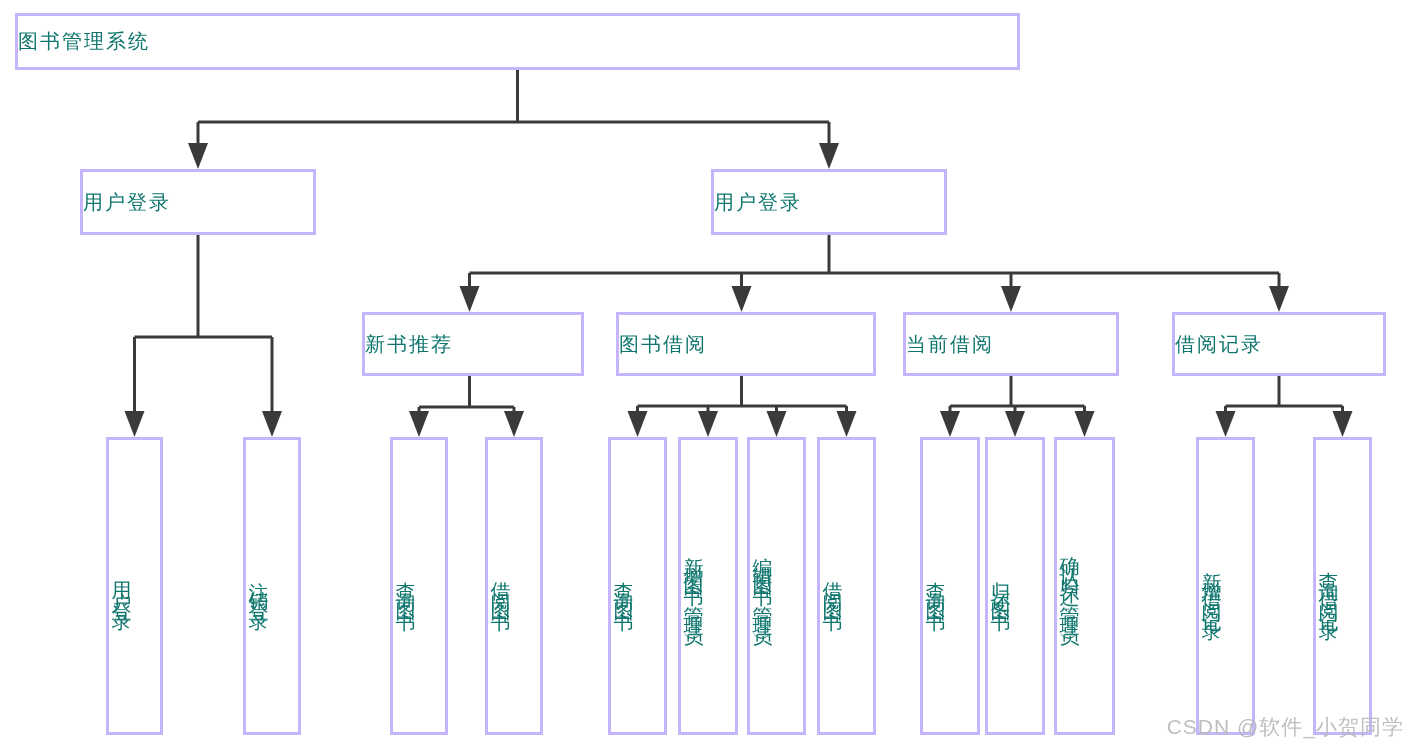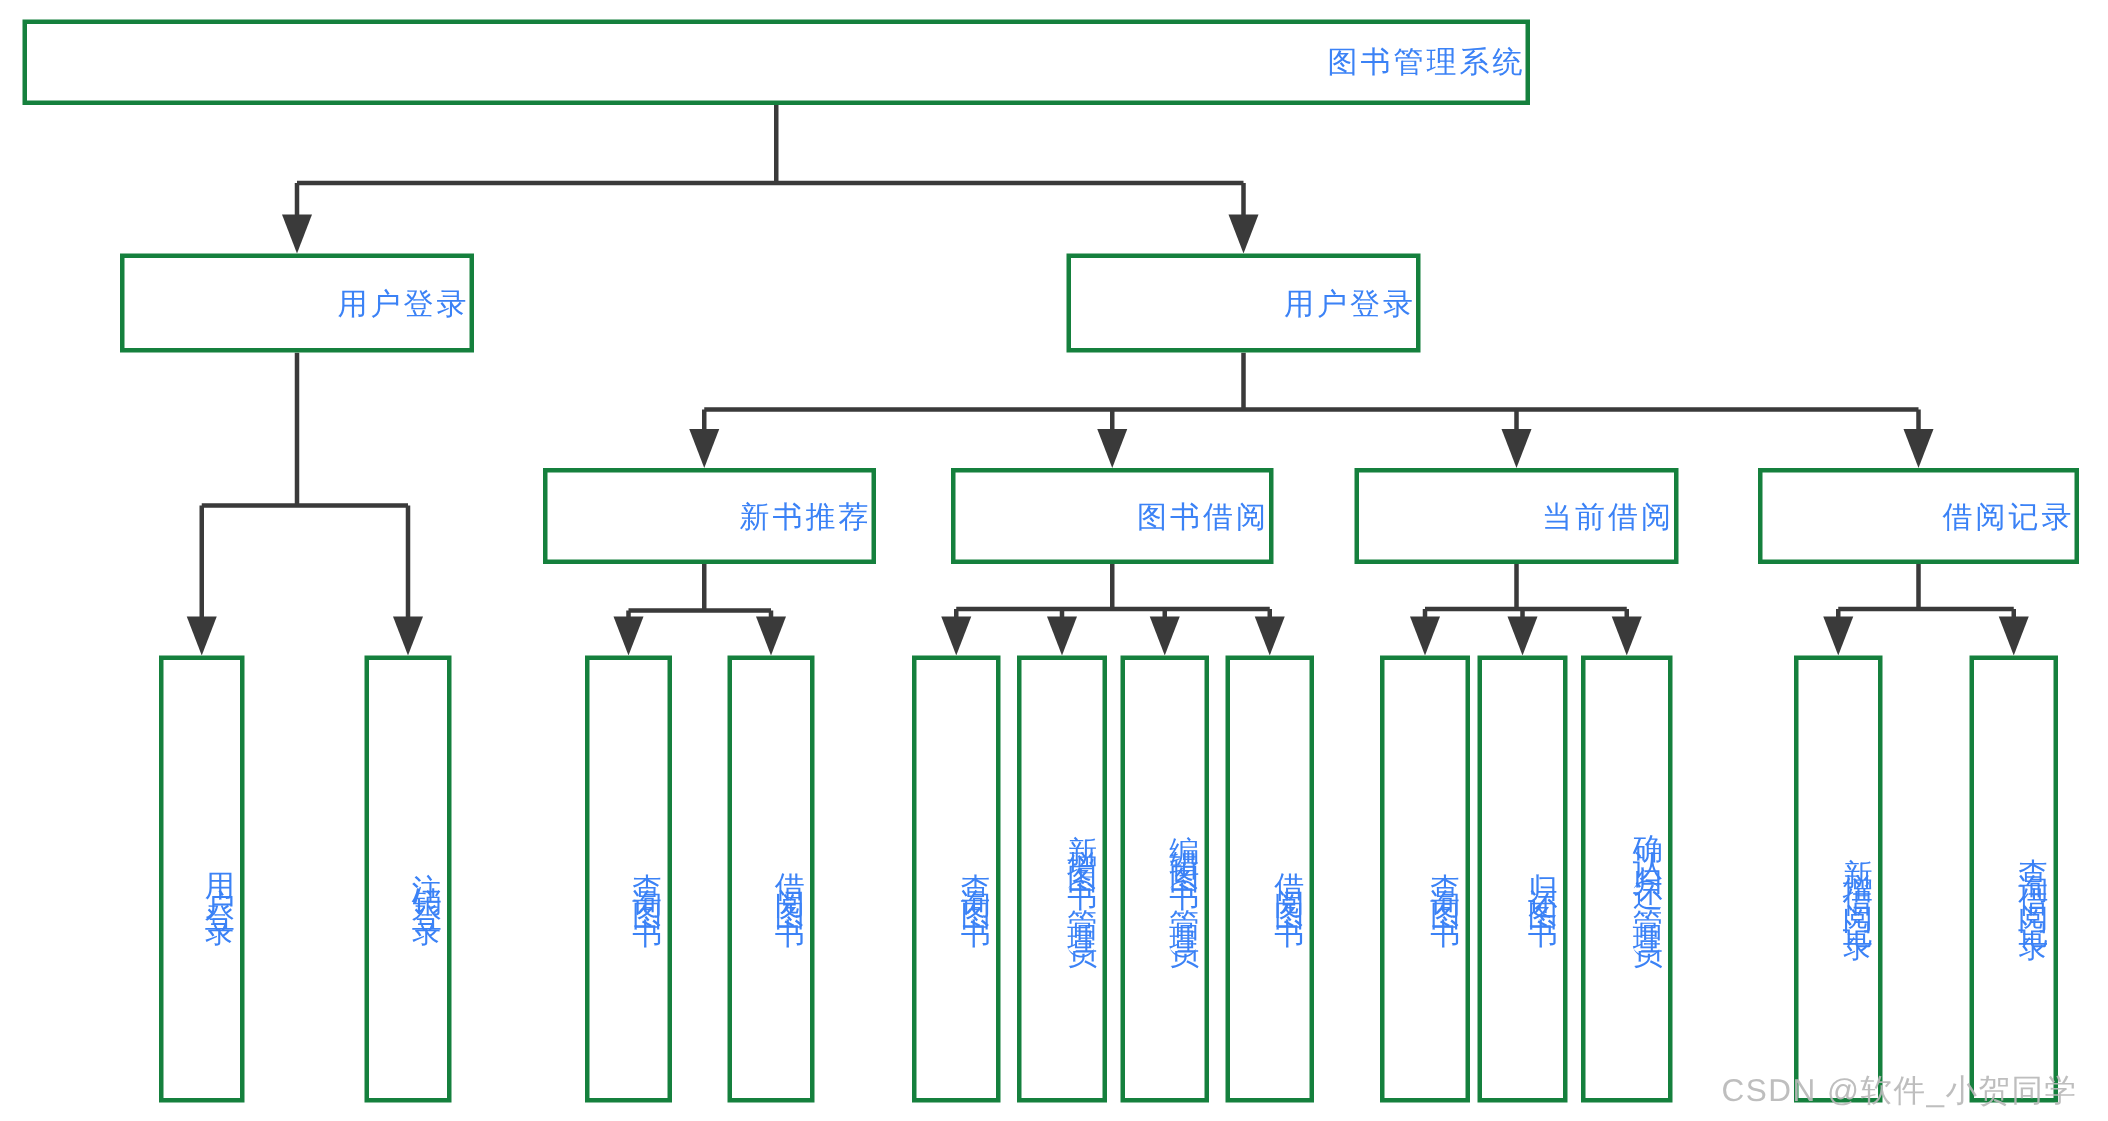--- a/index.html
+++ b/index.html
@@ -28,12 +28,12 @@
   .box {
     position: absolute;
     box-sizing: border-box;
-    border: 3px solid #15803d;
+    border: 3px solid #c4b5fd;
     background: #ffffff;
     display: flex;
     align-items: center;
-    justify-content: flex-end;
-    color: #3b82f6;
+    justify-content: flex-start;
+    color: #0f766e;
   }
   .box.h span {
     font-size: 20px;

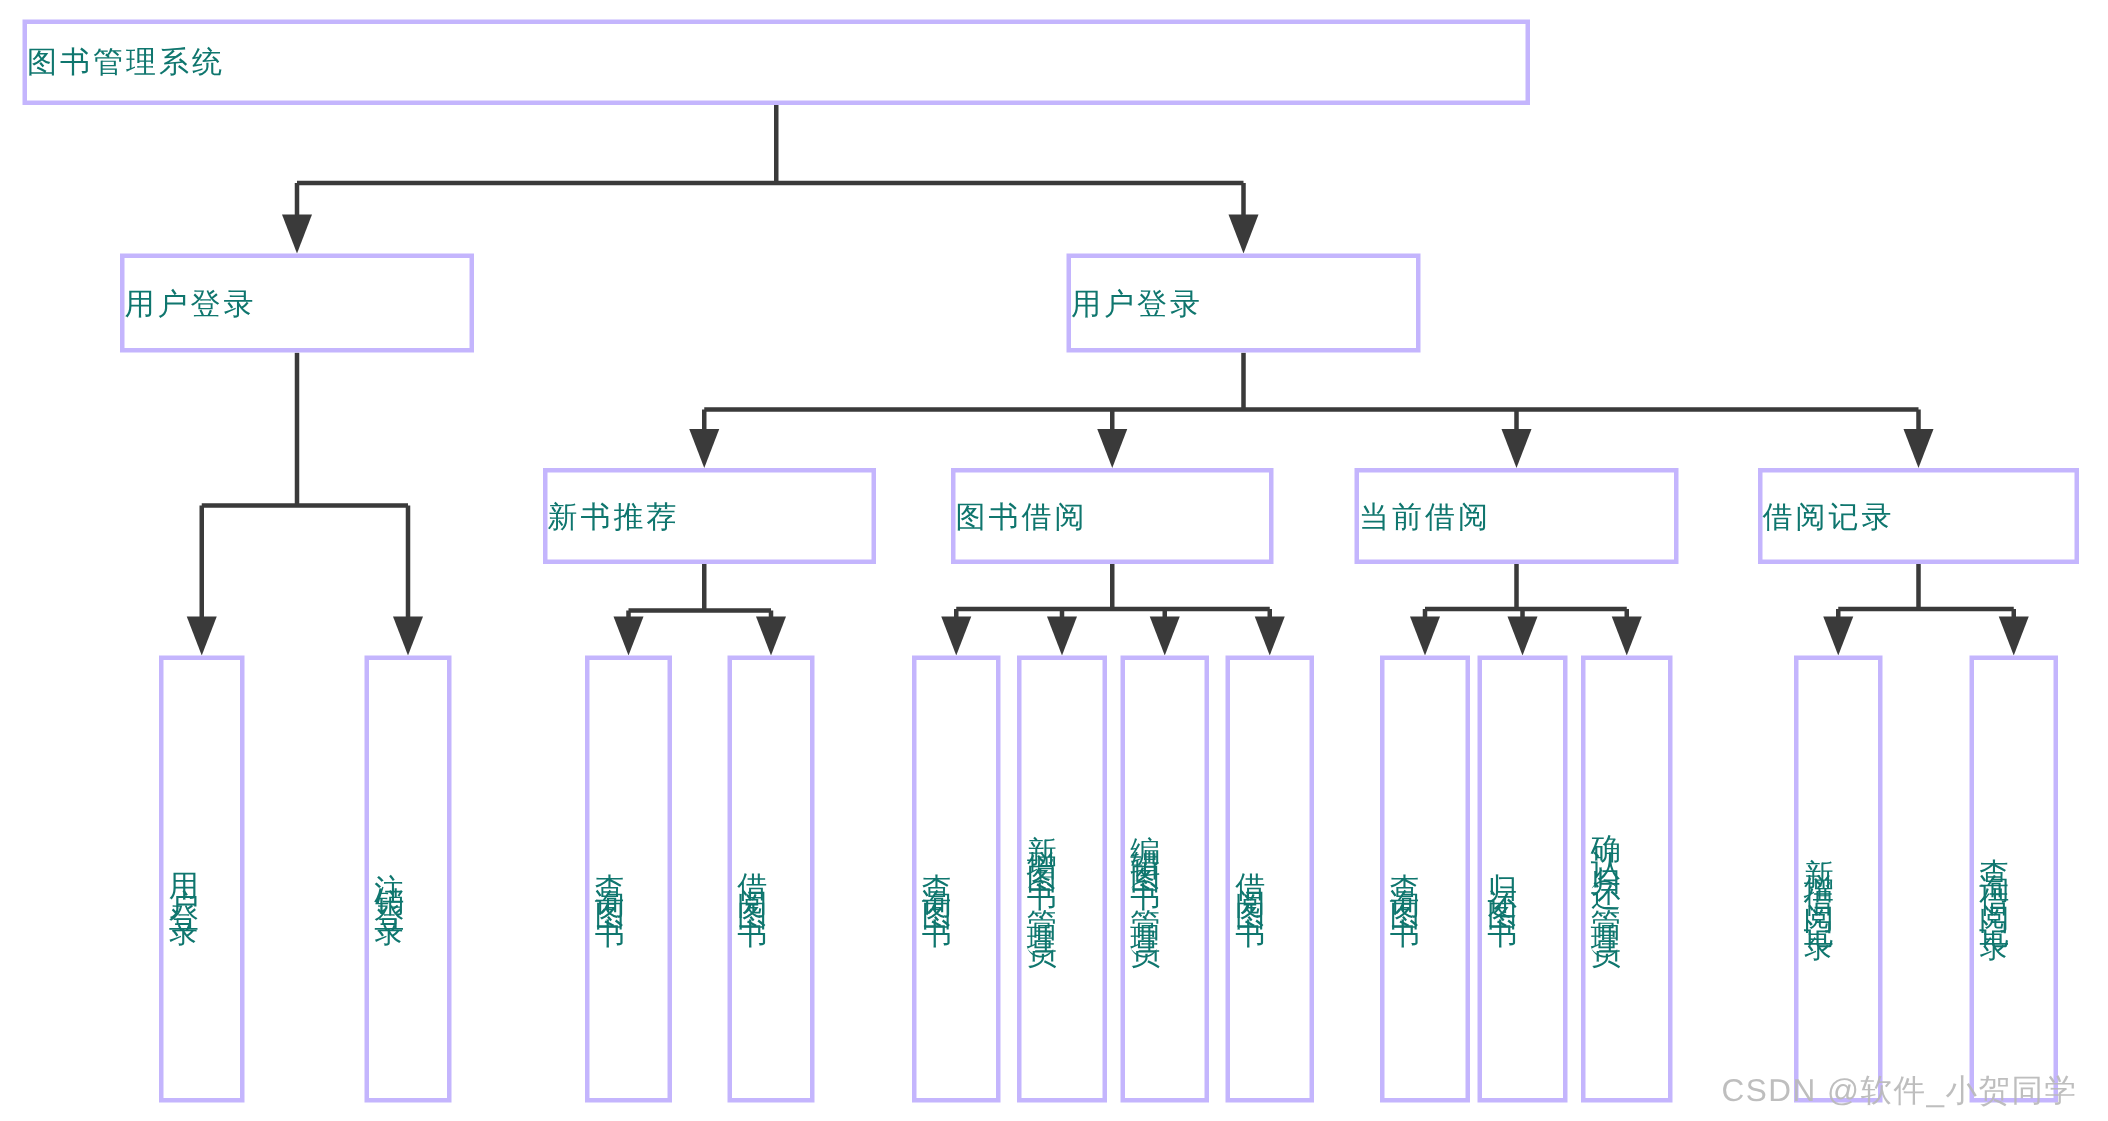--- a/index.html
+++ b/index.html
@@ -126,7 +126,7 @@
   <div class="box h" style="left:362px;top:312px;width:222px;height:64px">
     <span>新书推荐</span>
   </div>
-  <div class="box h" style="left:634px;top:312px;width:215px;height:64px">
+  <div class="box h" style="left:616px;top:312px;width:260px;height:64px">
     <span>图书借阅</span>
   </div>
   <div class="box h" style="left:1172px;top:312px;width:214px;height:64px">

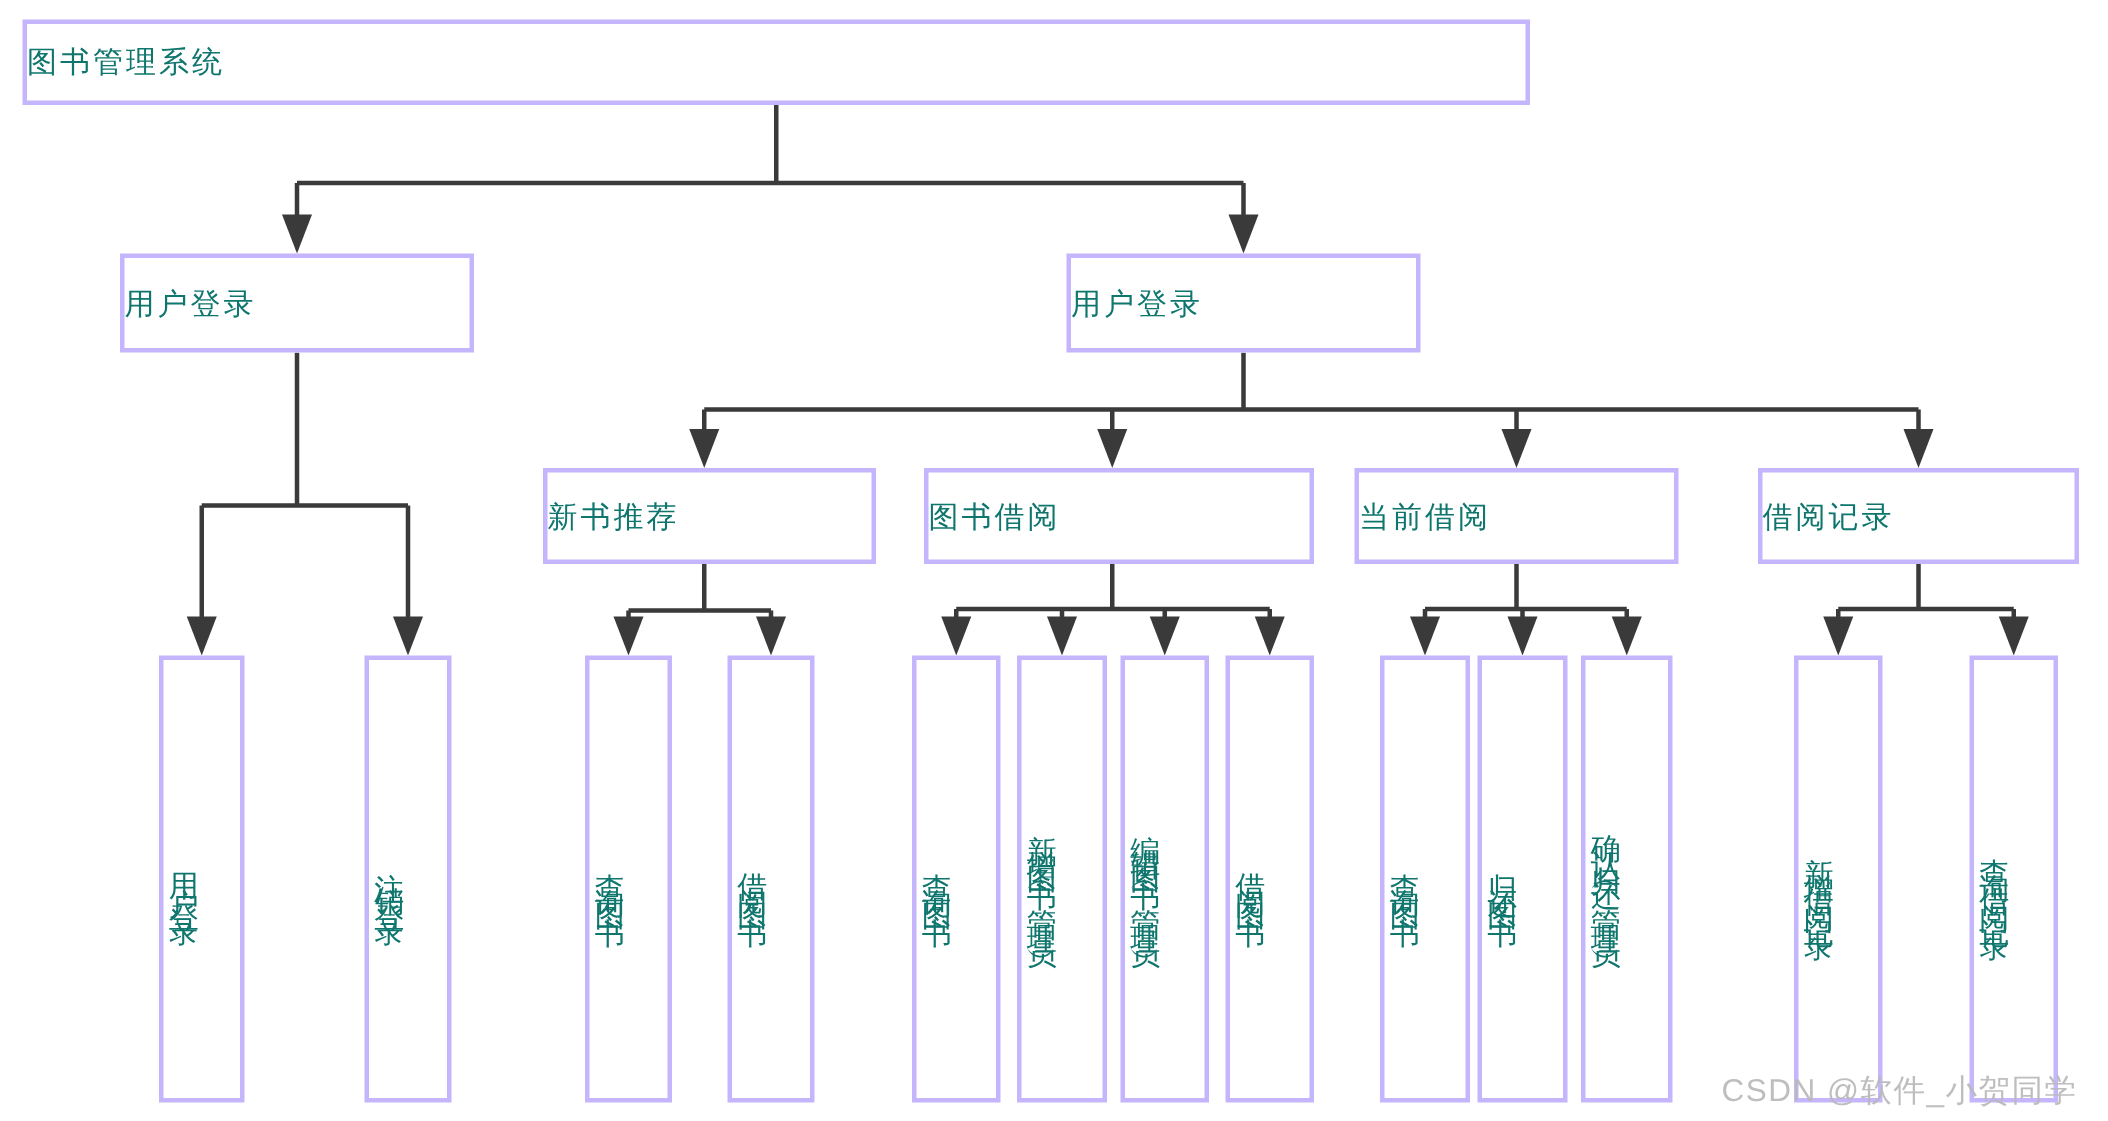--- a/index.html
+++ b/index.html
@@ -48,7 +48,7 @@
   }
   #watermark {
     position: absolute;
-    right: 20px;
+    right: 1px;
     bottom: 6px;
     font-size: 21px;
     color: rgba(185,185,185,0.92);

